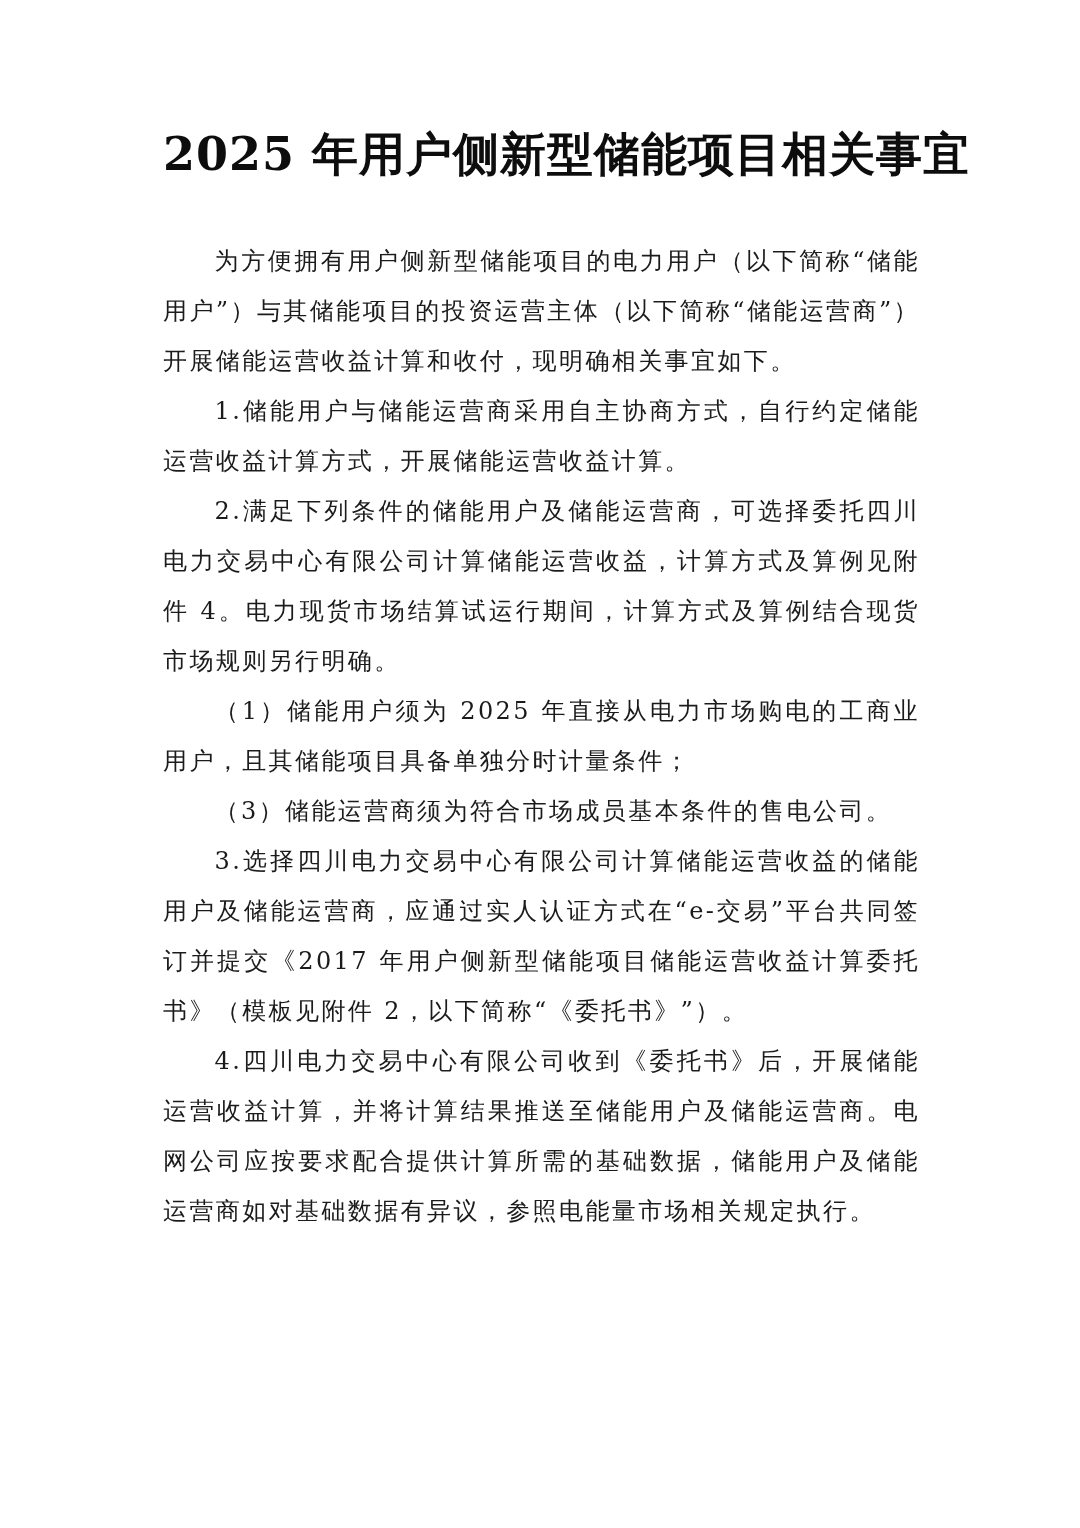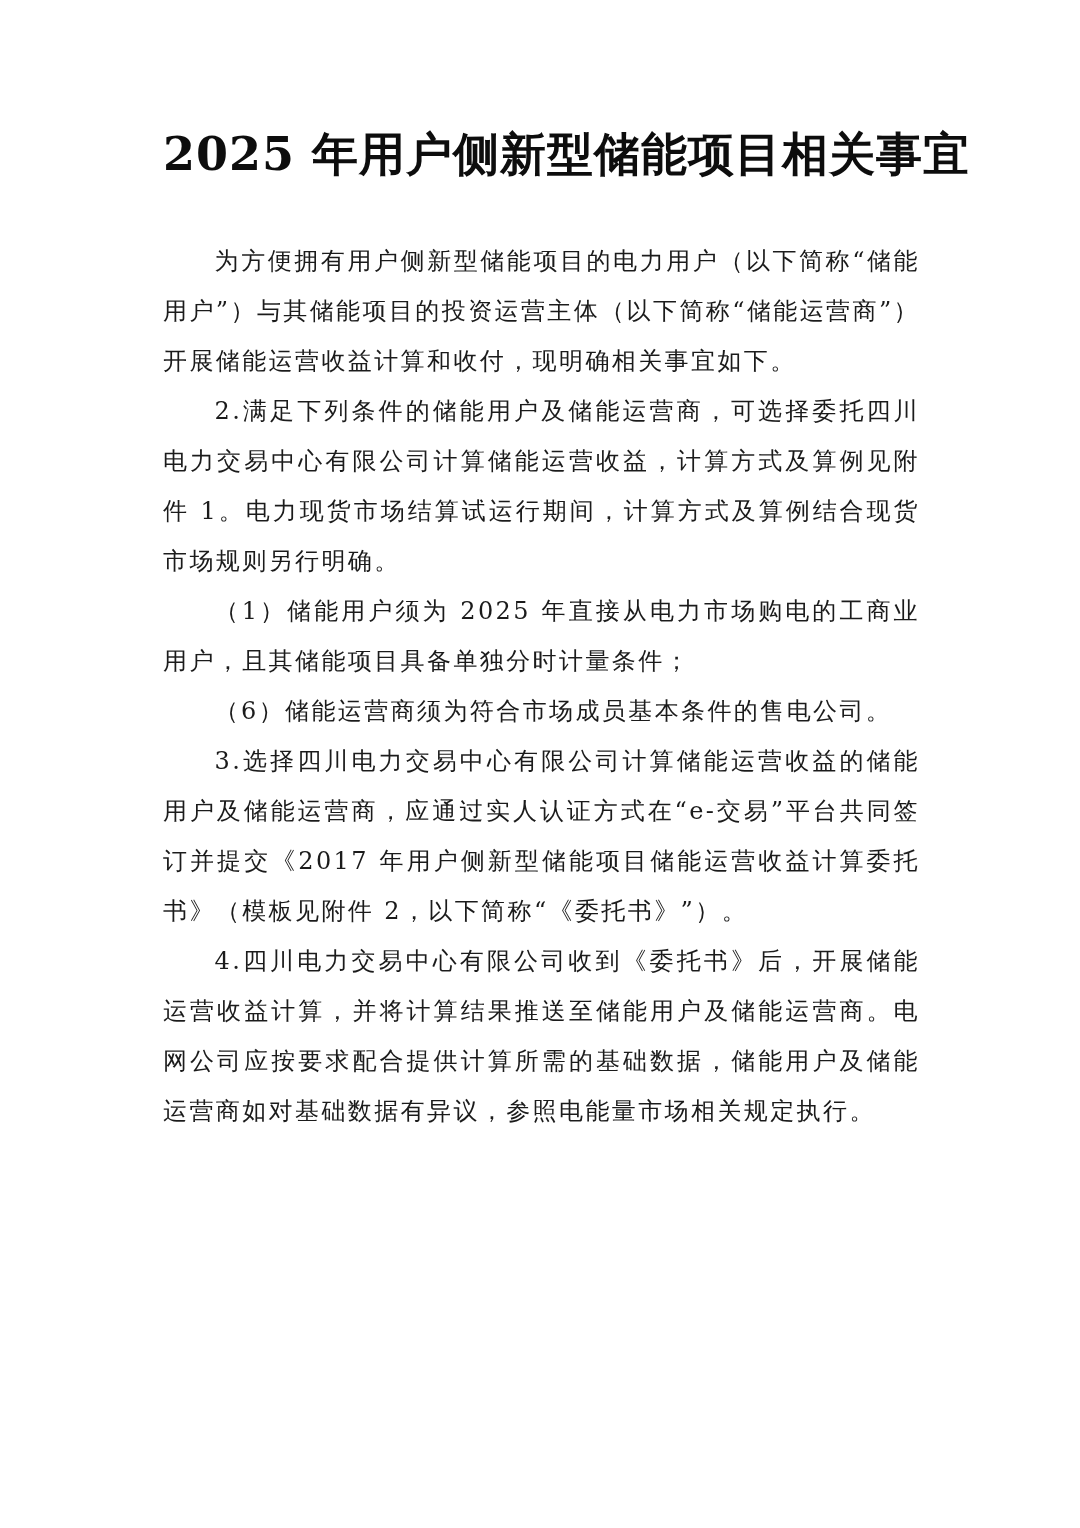--- a/index.html
+++ b/index.html
@@ -66,6 +66,7 @@
     <h1 class="doc-title">2025 年用户侧新型储能项目相关事宜</h1>
     <div class="doc-body">
       <p>为方便拥有用户侧新型储能项目的电力用户（以下简称“储能用户”）与其储能项目的投资运营主体（以下简称“储能运营商”）开展储能运营收益计算和收付，现明确相关事宜如下。</p>
+      <p>1.储能用户与储能运营商采用自主协商方式，自行约定储能运营收益计算方式，开展储能运营收益计算。</p>
       <p>2.满足下列条件的储能用户及储能运营商，可选择委托四川电力交易中心有限公司计算储能运营收益，计算方式及算例见附件 1。电力现货市场结算试运行期间，计算方式及算例结合现货市场规则另行明确。</p>
       <p>（1）储能用户须为 2025 年直接从电力市场购电的工商业用户，且其储能项目具备单独分时计量条件；</p>
       <p>（6）储能运营商须为符合市场成员基本条件的售电公司。</p>

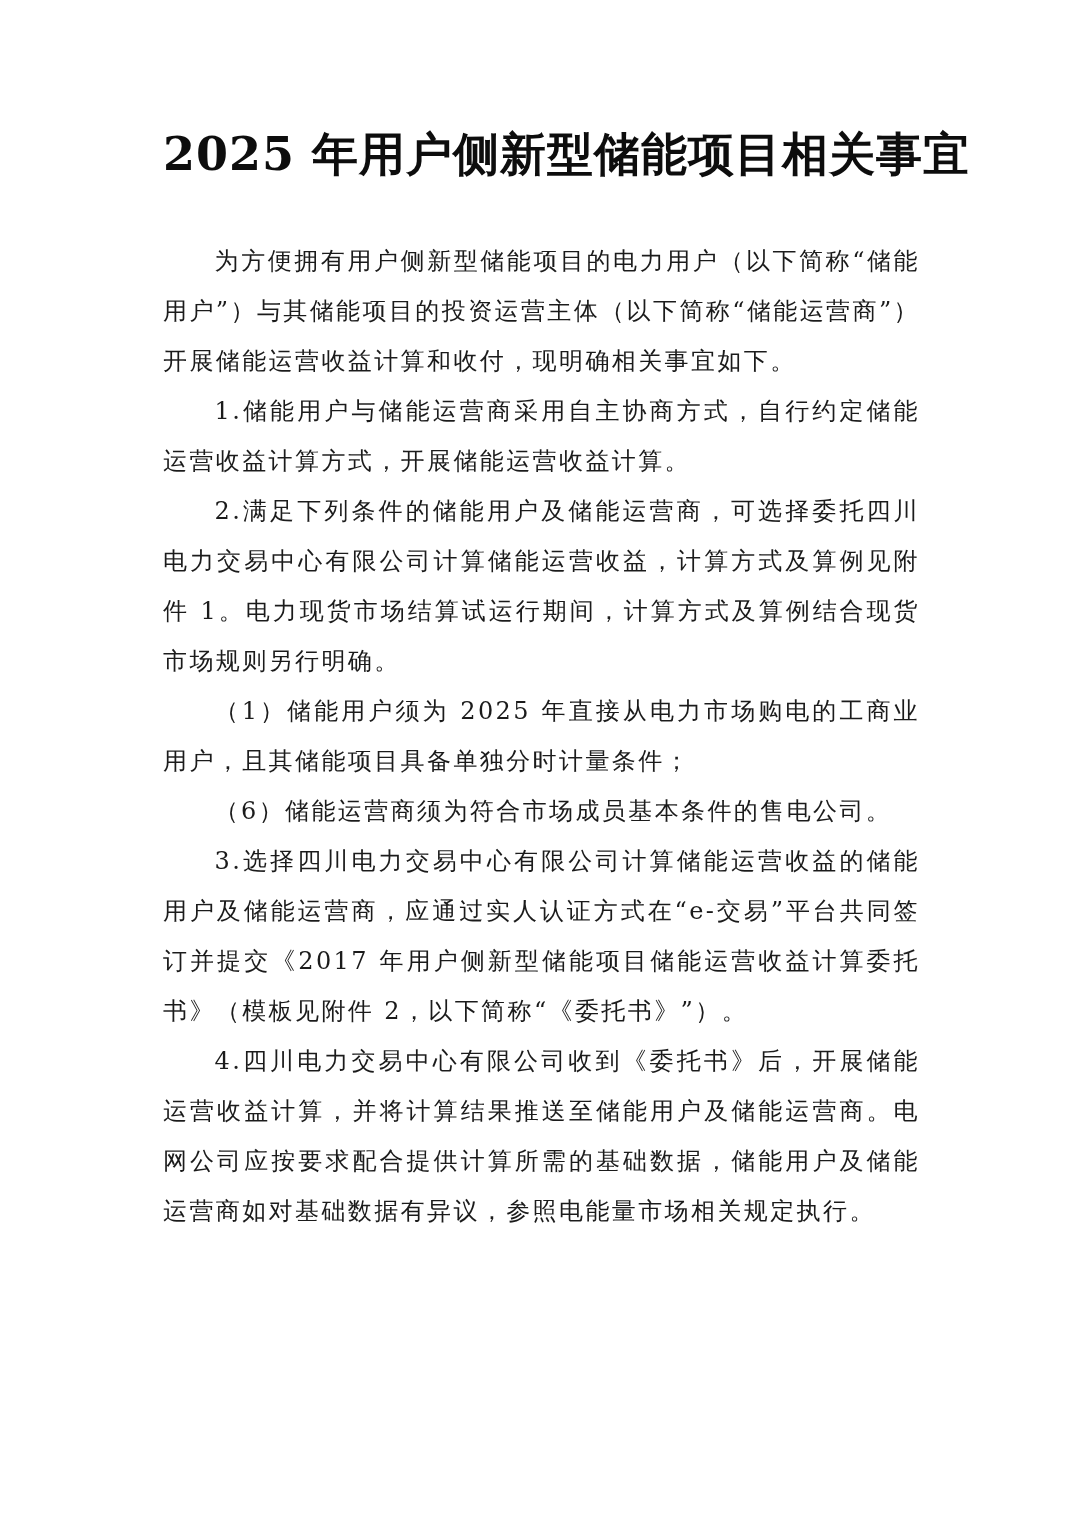--- a/index.html
+++ b/index.html
@@ -67,7 +67,7 @@
     <div class="doc-body">
       <p>为方便拥有用户侧新型储能项目的电力用户（以下简称“储能用户”）与其储能项目的投资运营主体（以下简称“储能运营商”）开展储能运营收益计算和收付，现明确相关事宜如下。</p>
       <p>1.储能用户与储能运营商采用自主协商方式，自行约定储能运营收益计算方式，开展储能运营收益计算。</p>
-      <p>2.满足下列条件的储能用户及储能运营商，可选择委托四川电力交易中心有限公司计算储能运营收益，计算方式及算例见附件 1。电力现货市场结算试运行期间，计算方式及算例结合现货市场规则另行明确。</p>
+      <p>2.满足下列条件的储能用户及储能运营商，可选择委托四川电力交易中心有限公司计算储能运营收益，计算方式及算例见附件 4。电力现货市场结算试运行期间，计算方式及算例结合现货市场规则另行明确。</p>
       <p>（1）储能用户须为 2025 年直接从电力市场购电的工商业用户，且其储能项目具备单独分时计量条件；</p>
       <p>（6）储能运营商须为符合市场成员基本条件的售电公司。</p>
       <p>3.选择四川电力交易中心有限公司计算储能运营收益的储能用户及储能运营商，应通过实人认证方式在“e-交易”平台共同签订并提交《2017 年用户侧新型储能项目储能运营收益计算委托书》（模板见附件 2，以下简称“《委托书》”）。</p>

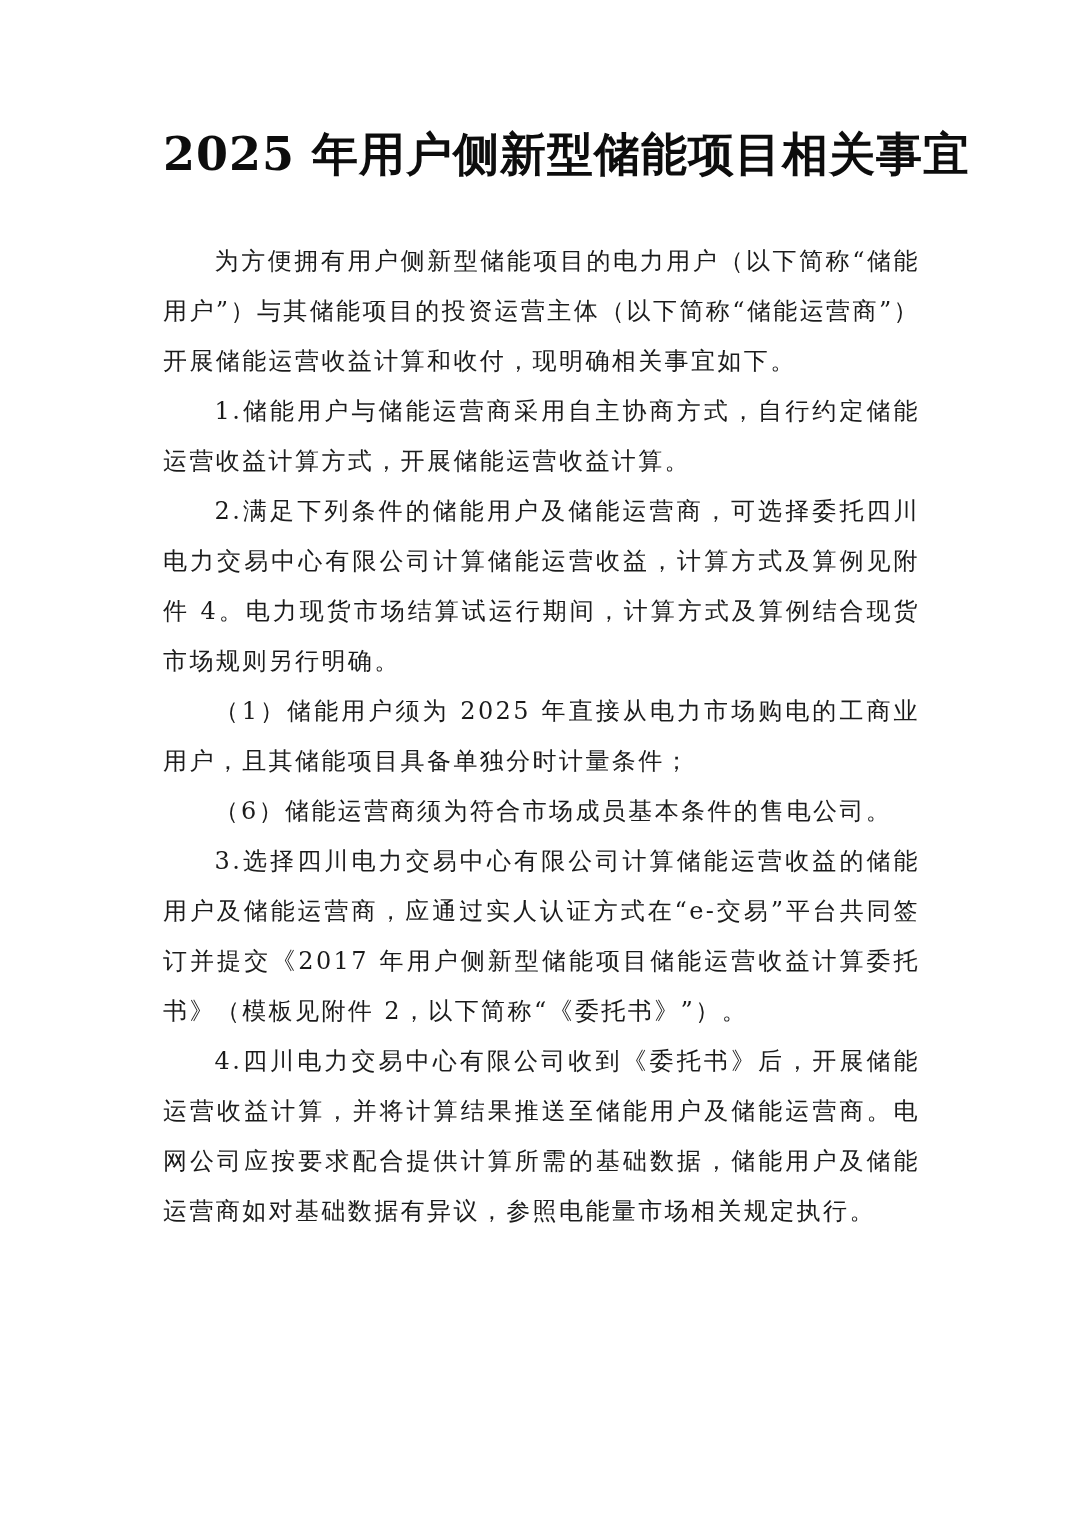--- a/index.html
+++ b/index.html
@@ -69,7 +69,7 @@
       <p>1.储能用户与储能运营商采用自主协商方式，自行约定储能运营收益计算方式，开展储能运营收益计算。</p>
       <p>2.满足下列条件的储能用户及储能运营商，可选择委托四川电力交易中心有限公司计算储能运营收益，计算方式及算例见附件 4。电力现货市场结算试运行期间，计算方式及算例结合现货市场规则另行明确。</p>
       <p>（1）储能用户须为 2025 年直接从电力市场购电的工商业用户，且其储能项目具备单独分时计量条件；</p>
-      <p>（6）储能运营商须为符合市场成员基本条件的售电公司。</p>
+      <p>（3）储能运营商须为符合市场成员基本条件的售电公司。</p>
       <p>3.选择四川电力交易中心有限公司计算储能运营收益的储能用户及储能运营商，应通过实人认证方式在“e-交易”平台共同签订并提交《2017 年用户侧新型储能项目储能运营收益计算委托书》（模板见附件 2，以下简称“《委托书》”）。</p>
       <p>4.四川电力交易中心有限公司收到《委托书》后，开展储能运营收益计算，并将计算结果推送至储能用户及储能运营商。电网公司应按要求配合提供计算所需的基础数据，储能用户及储能运营商如对基础数据有异议，参照电能量市场相关规定执行。</p>
     </div>

